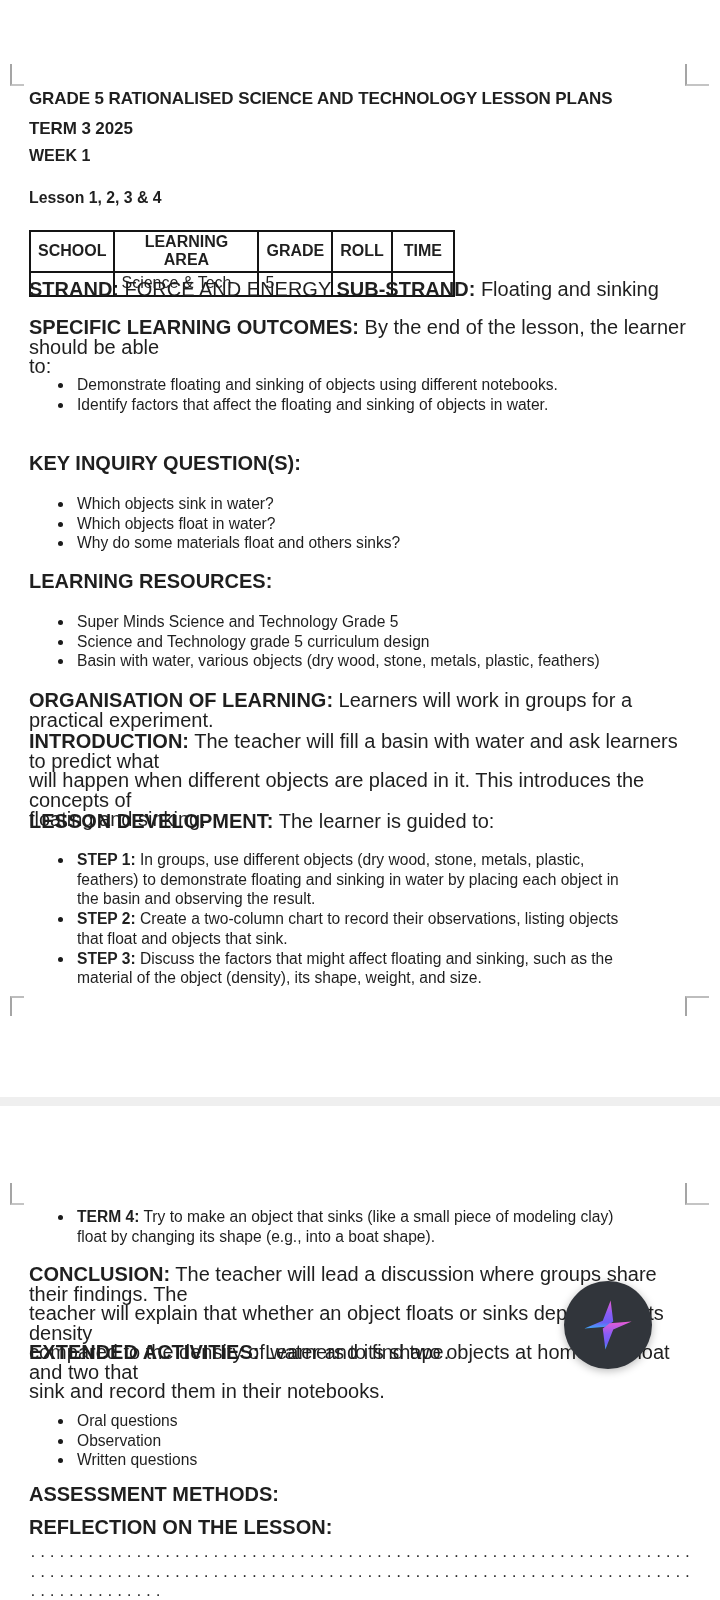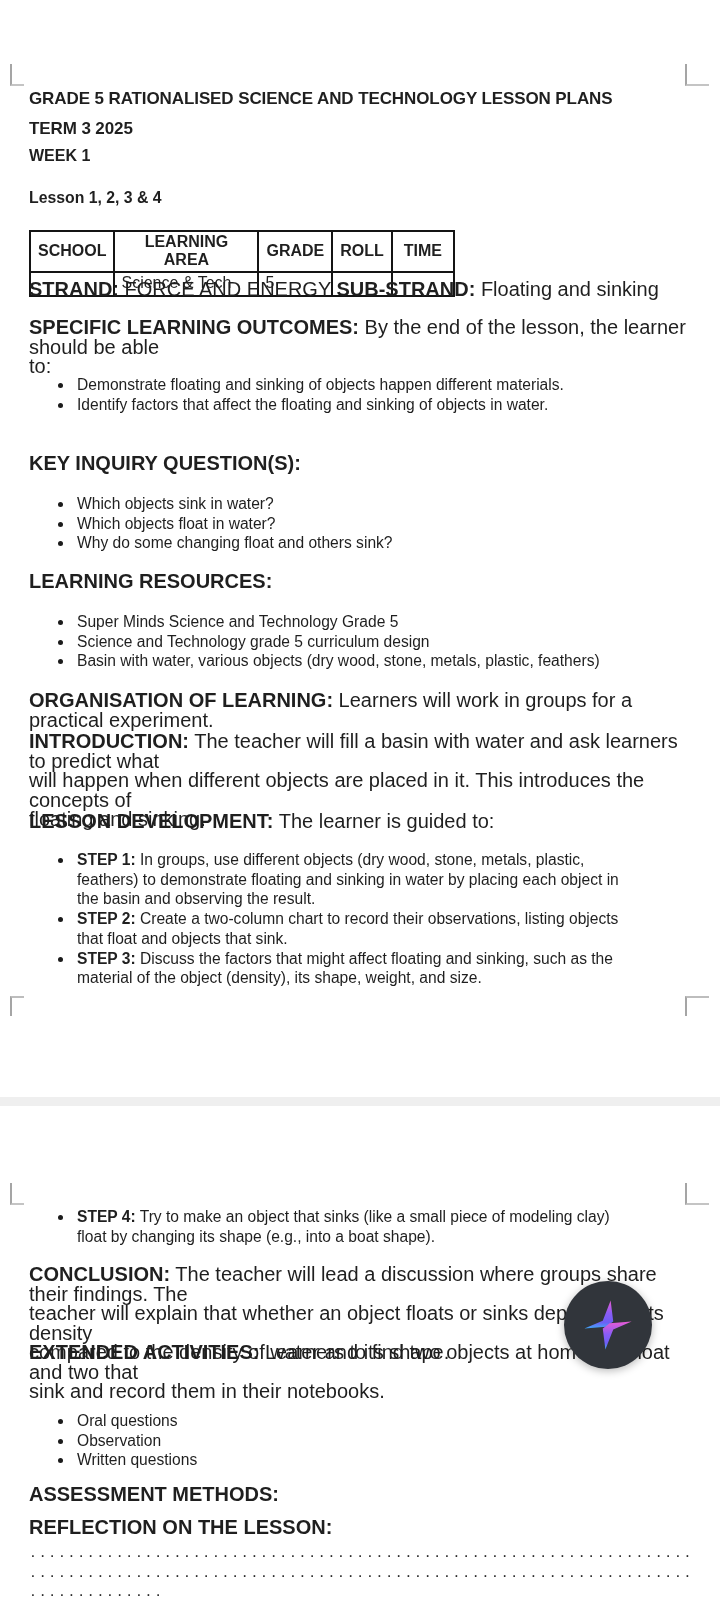--- a/index.html
+++ b/index.html
@@ -82,7 +82,7 @@
   <div class="abs doc-text" style="top:318px;"><b class="bold">SPECIFIC LEARNING OUTCOMES:</b><span> By the end of the lesson, the learner should be able
 to:</span></div>
   <div class="abs blist" style="top:375px;">
-    <div class="li">Demonstrate floating and sinking of objects happen different materials.</div>
+    <div class="li">Demonstrate floating and sinking of objects using different notebooks.</div>
     <div class="li">Identify factors that affect the floating and sinking of objects in water.</div>
   </div>
 

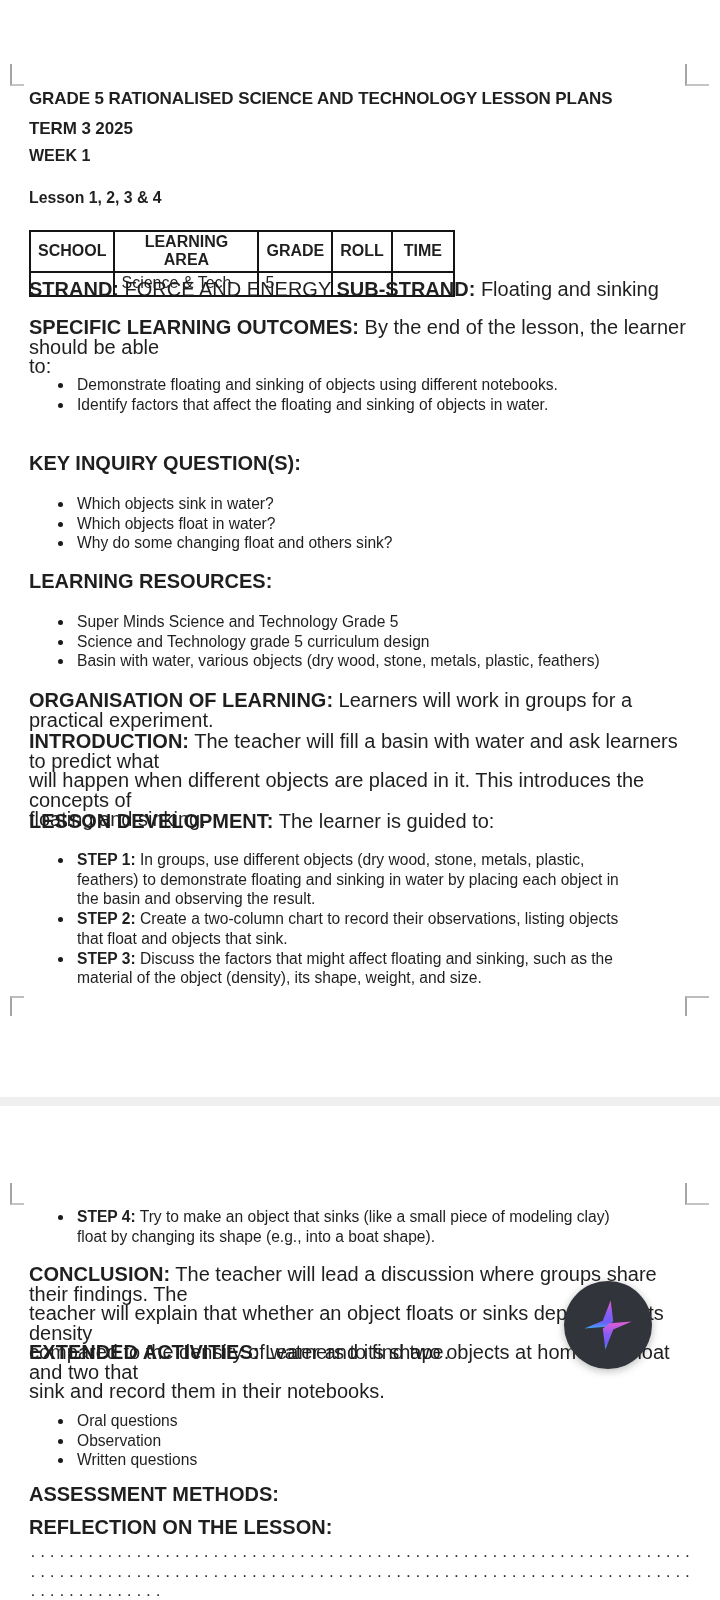--- a/index.html
+++ b/index.html
@@ -90,7 +90,7 @@
   <div class="abs blist" style="top:494px;">
     <div class="li">Which objects sink in water?</div>
     <div class="li">Which objects float in water?</div>
-    <div class="li">Why do some changing float and others sink?</div>
+    <div class="li">Why do some materials float and others sinks?</div>
   </div>
 
   <div class="abs doc-text bold" style="top:572px;">LEARNING RESOURCES:</div>

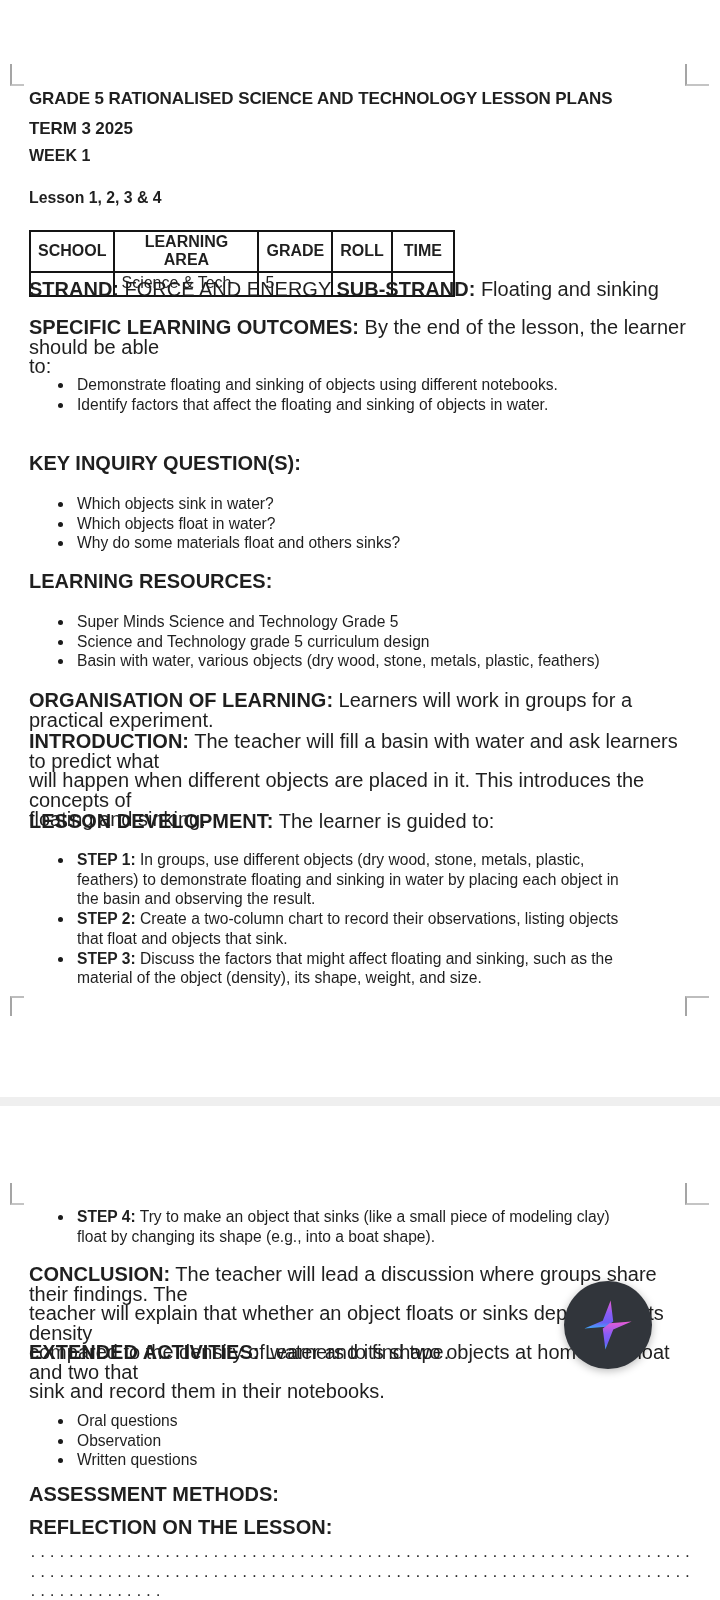--- a/index.html
+++ b/index.html
@@ -126,7 +126,7 @@
   <div class="abs corner c-bl c-wide" style="left:685px;top:1183px;"></div>
 
   <div class="abs blist" style="top:1207px;">
-    <div class="li"><b class="bold">STEP 4:</b><span> Try to make an object that sinks (like a small piece of modeling clay)
+    <div class="li"><b class="bold">TERM 4:</b><span> Try to make an object that sinks (like a small piece of modeling clay)
 float by changing its shape (e.g., into a boat shape).</span></div>
   </div>
 

